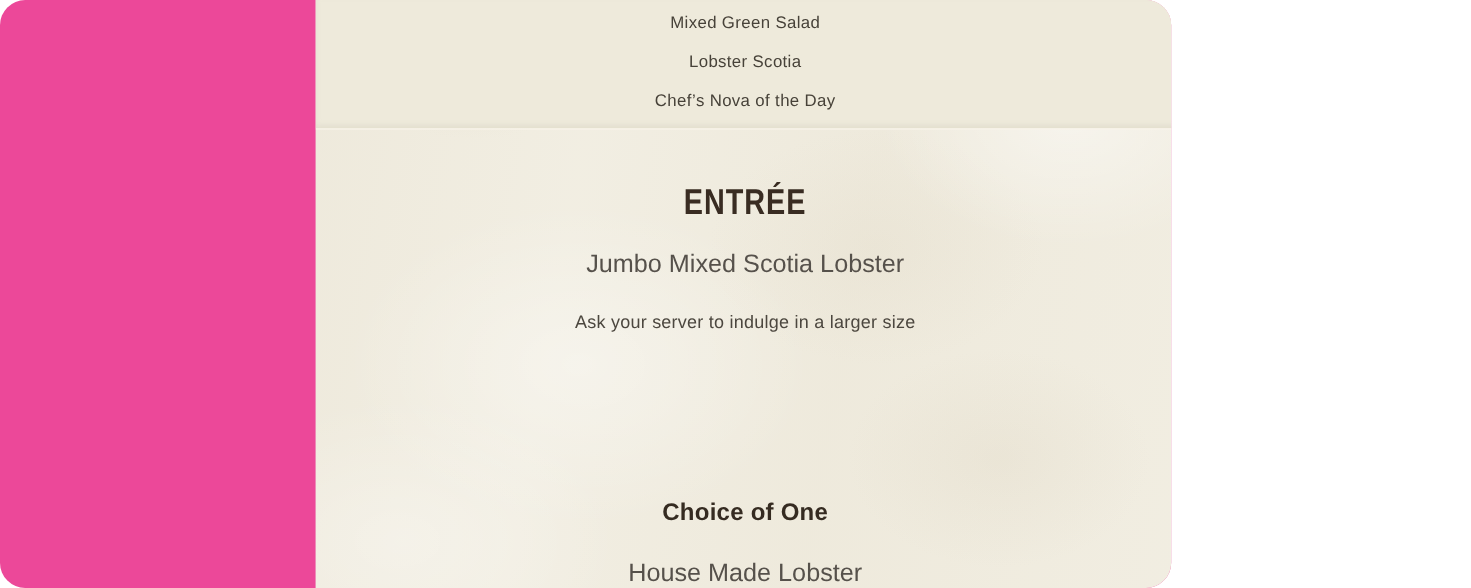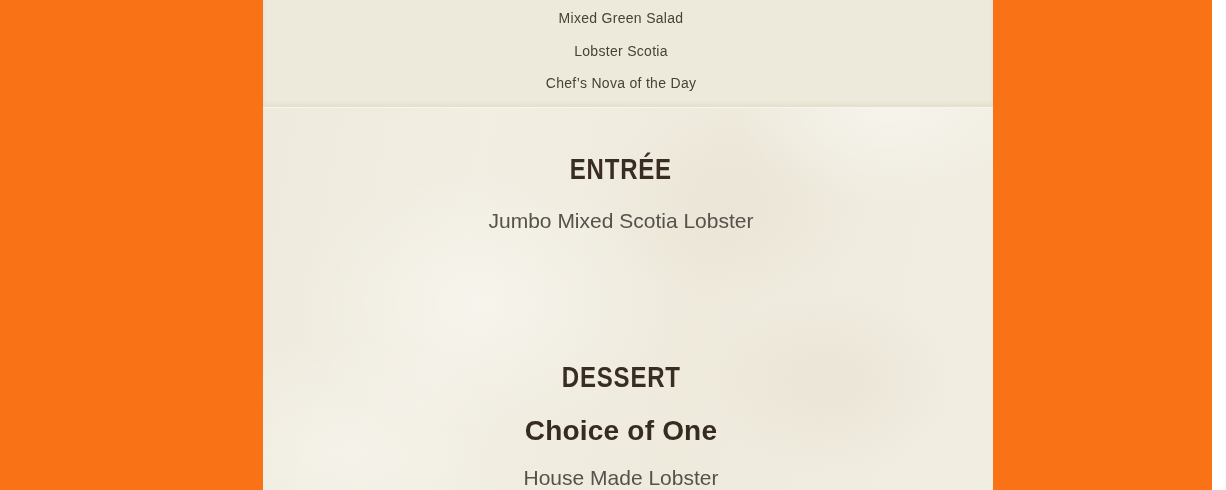--- a/index.html
+++ b/index.html
@@ -10,10 +10,11 @@
   }
   .viewport {
     position: relative;
-    width: 1212px;
+    width: 976px;
     height: 490px;
     overflow: hidden;
-    background: #f97316;
+    background: #ec4899;
+    border-radius: 21px;
   }
   .menu-panel {
     position: absolute;

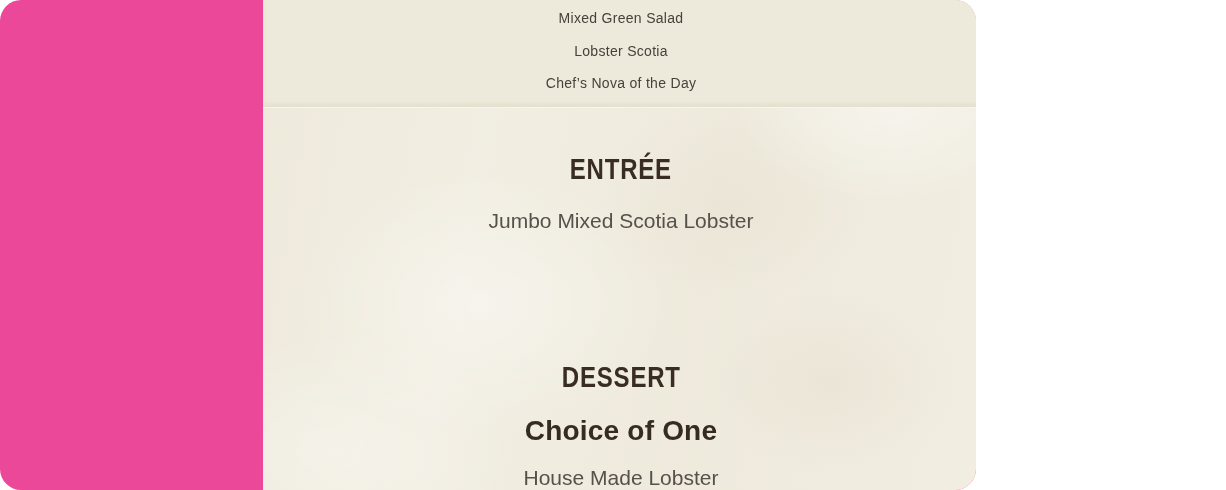--- a/index.html
+++ b/index.html
@@ -119,6 +119,7 @@
 
     <div class="line dish" style="top:210px">Jumbo Mixed Scotia Lobster</div>
 
+    <div class="line note" style="top:261px">Ask your server to indulge in a larger size</div>
 
     <h2 class="line heading" style="top:362px"><span class="condensed">DESSERT</span></h2>
 

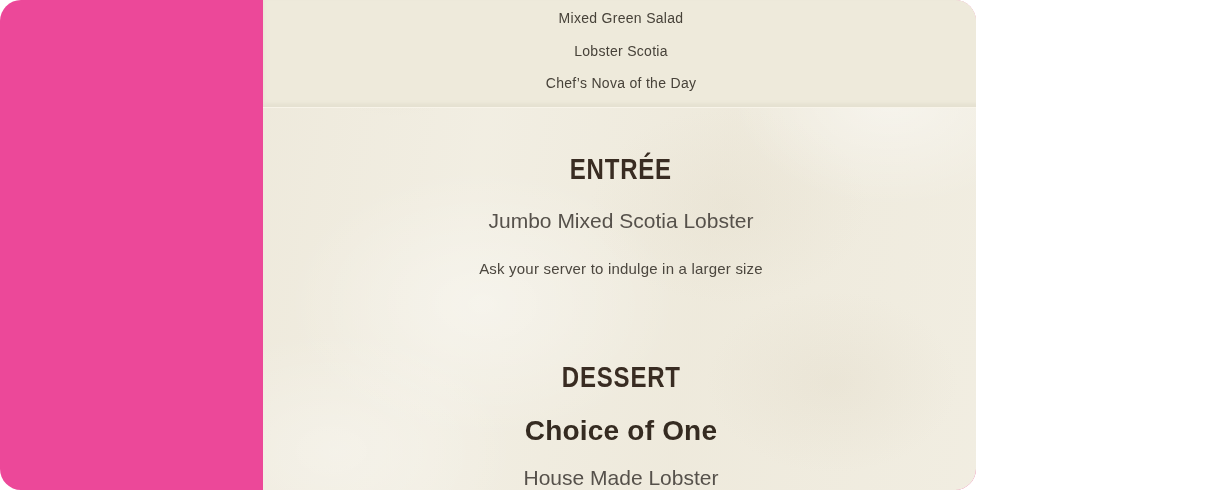--- a/index.html
+++ b/index.html
@@ -121,7 +121,6 @@
 
     <div class="line note" style="top:261px">Ask your server to indulge in a larger size</div>
 
-    <h2 class="line heading" style="top:362px"><span class="condensed">DESSERT</span></h2>
 
     <div class="line subheading" style="top:417px">Choice of One</div>
 

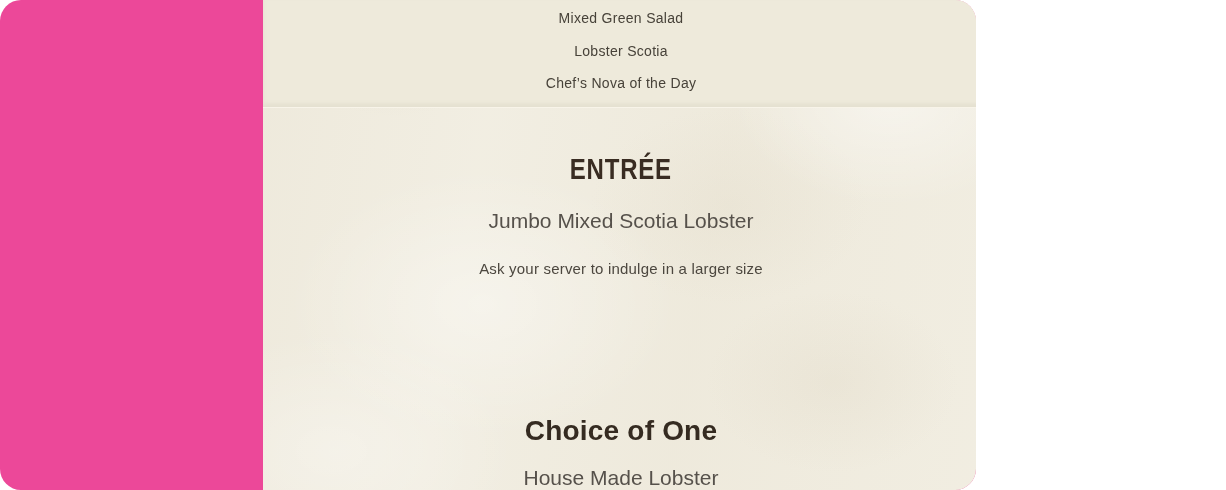--- a/index.html
+++ b/index.html
@@ -93,7 +93,7 @@
     color: #4c473f;
   }
   .subheading {
-    font-size: 28px;
+    font-size: 20px;
     font-weight: bold;
     letter-spacing: 0.2px;
     color: #352b21;

